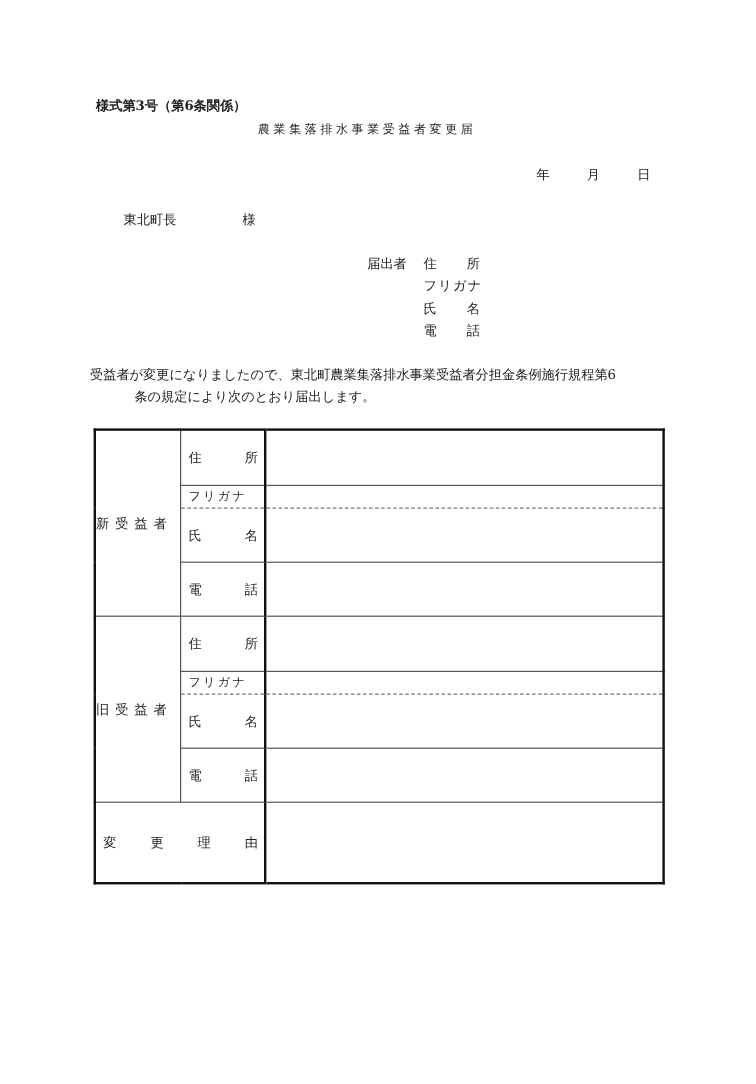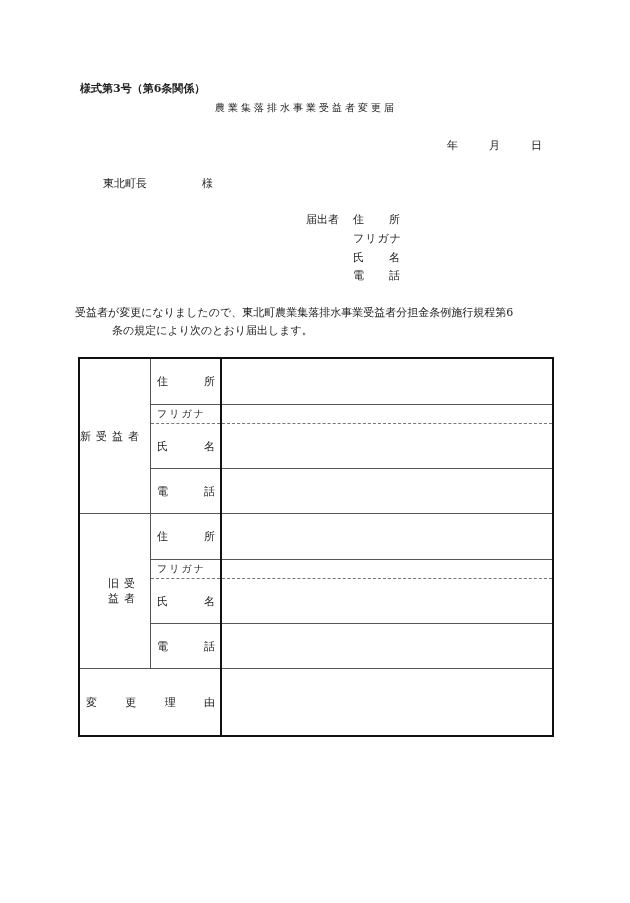--- a/index.html
+++ b/index.html
@@ -24,7 +24,7 @@
   tr.r-reason td { height: 66px; }
   td.reason-label { padding: 0 5px 0 6px !important; border-right: 2px solid #111 !important; }
   td.reason-label .lbl { display: flex; justify-content: space-between; }
-  tr.group-start td { border-top: 1px solid #555; padding-left: 28px; }
+  tr.group-start td { border-top: 1px solid #555; }
 </style>
 </head>
 <body>

